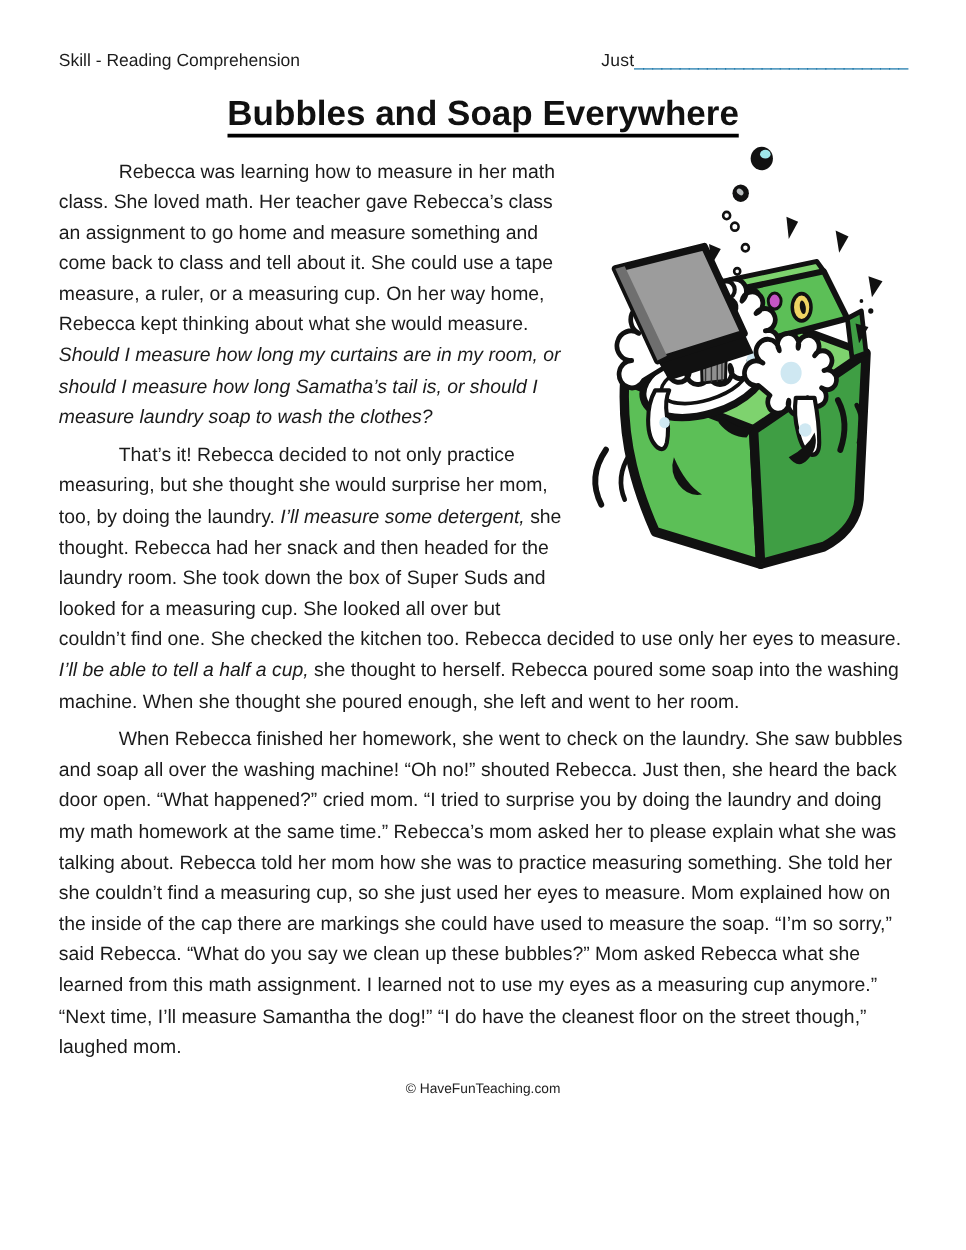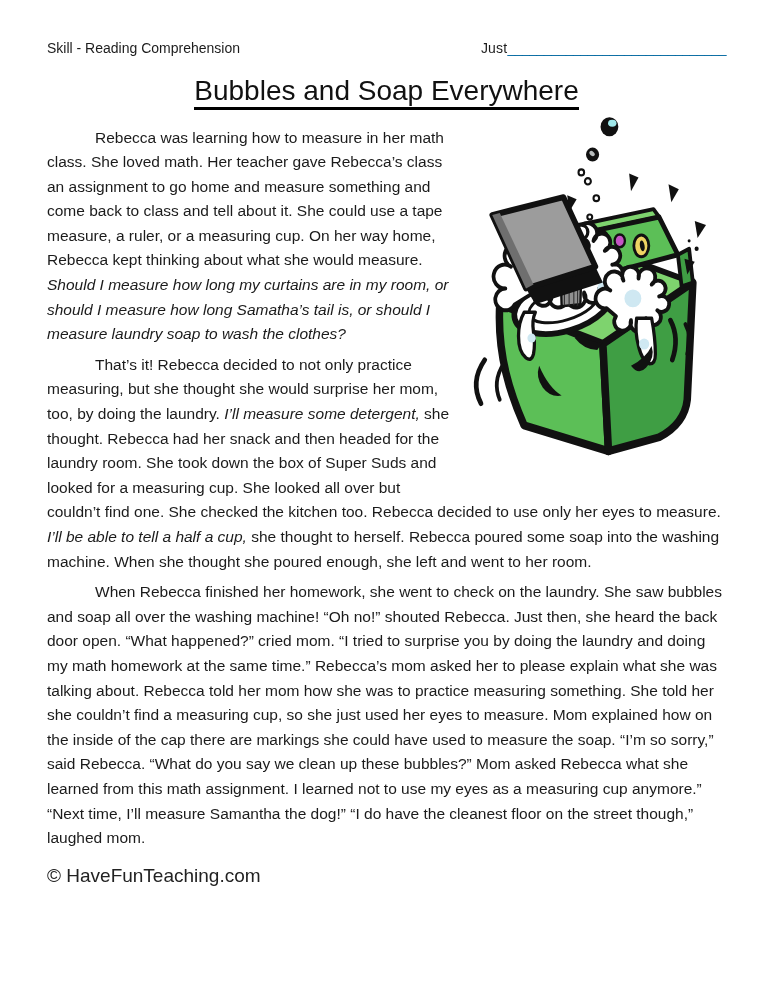--- a/index.html
+++ b/index.html
@@ -28,7 +28,7 @@
   .doc-title {
     text-align: center;
     font-size: 28px;
-    font-weight: 400;
+    font-weight: 700;
     color: #111;
   }
   .doc-title span {

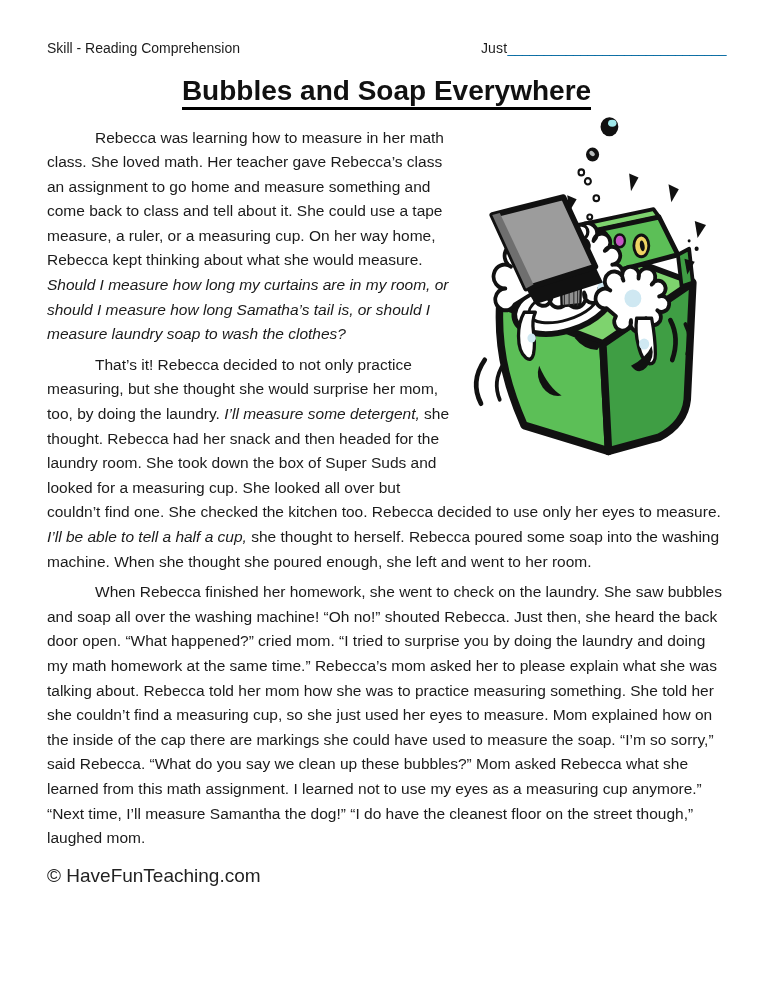--- a/index.html
+++ b/index.html
@@ -51,9 +51,9 @@
   .illustration svg { display: block; }
   .footer-row {
     clear: right;
-    text-align: left;
+    text-align: center;
     margin-top: 14px;
-    font-size: 19px;
+    font-size: 11px;
     color: #222;
   }
   

